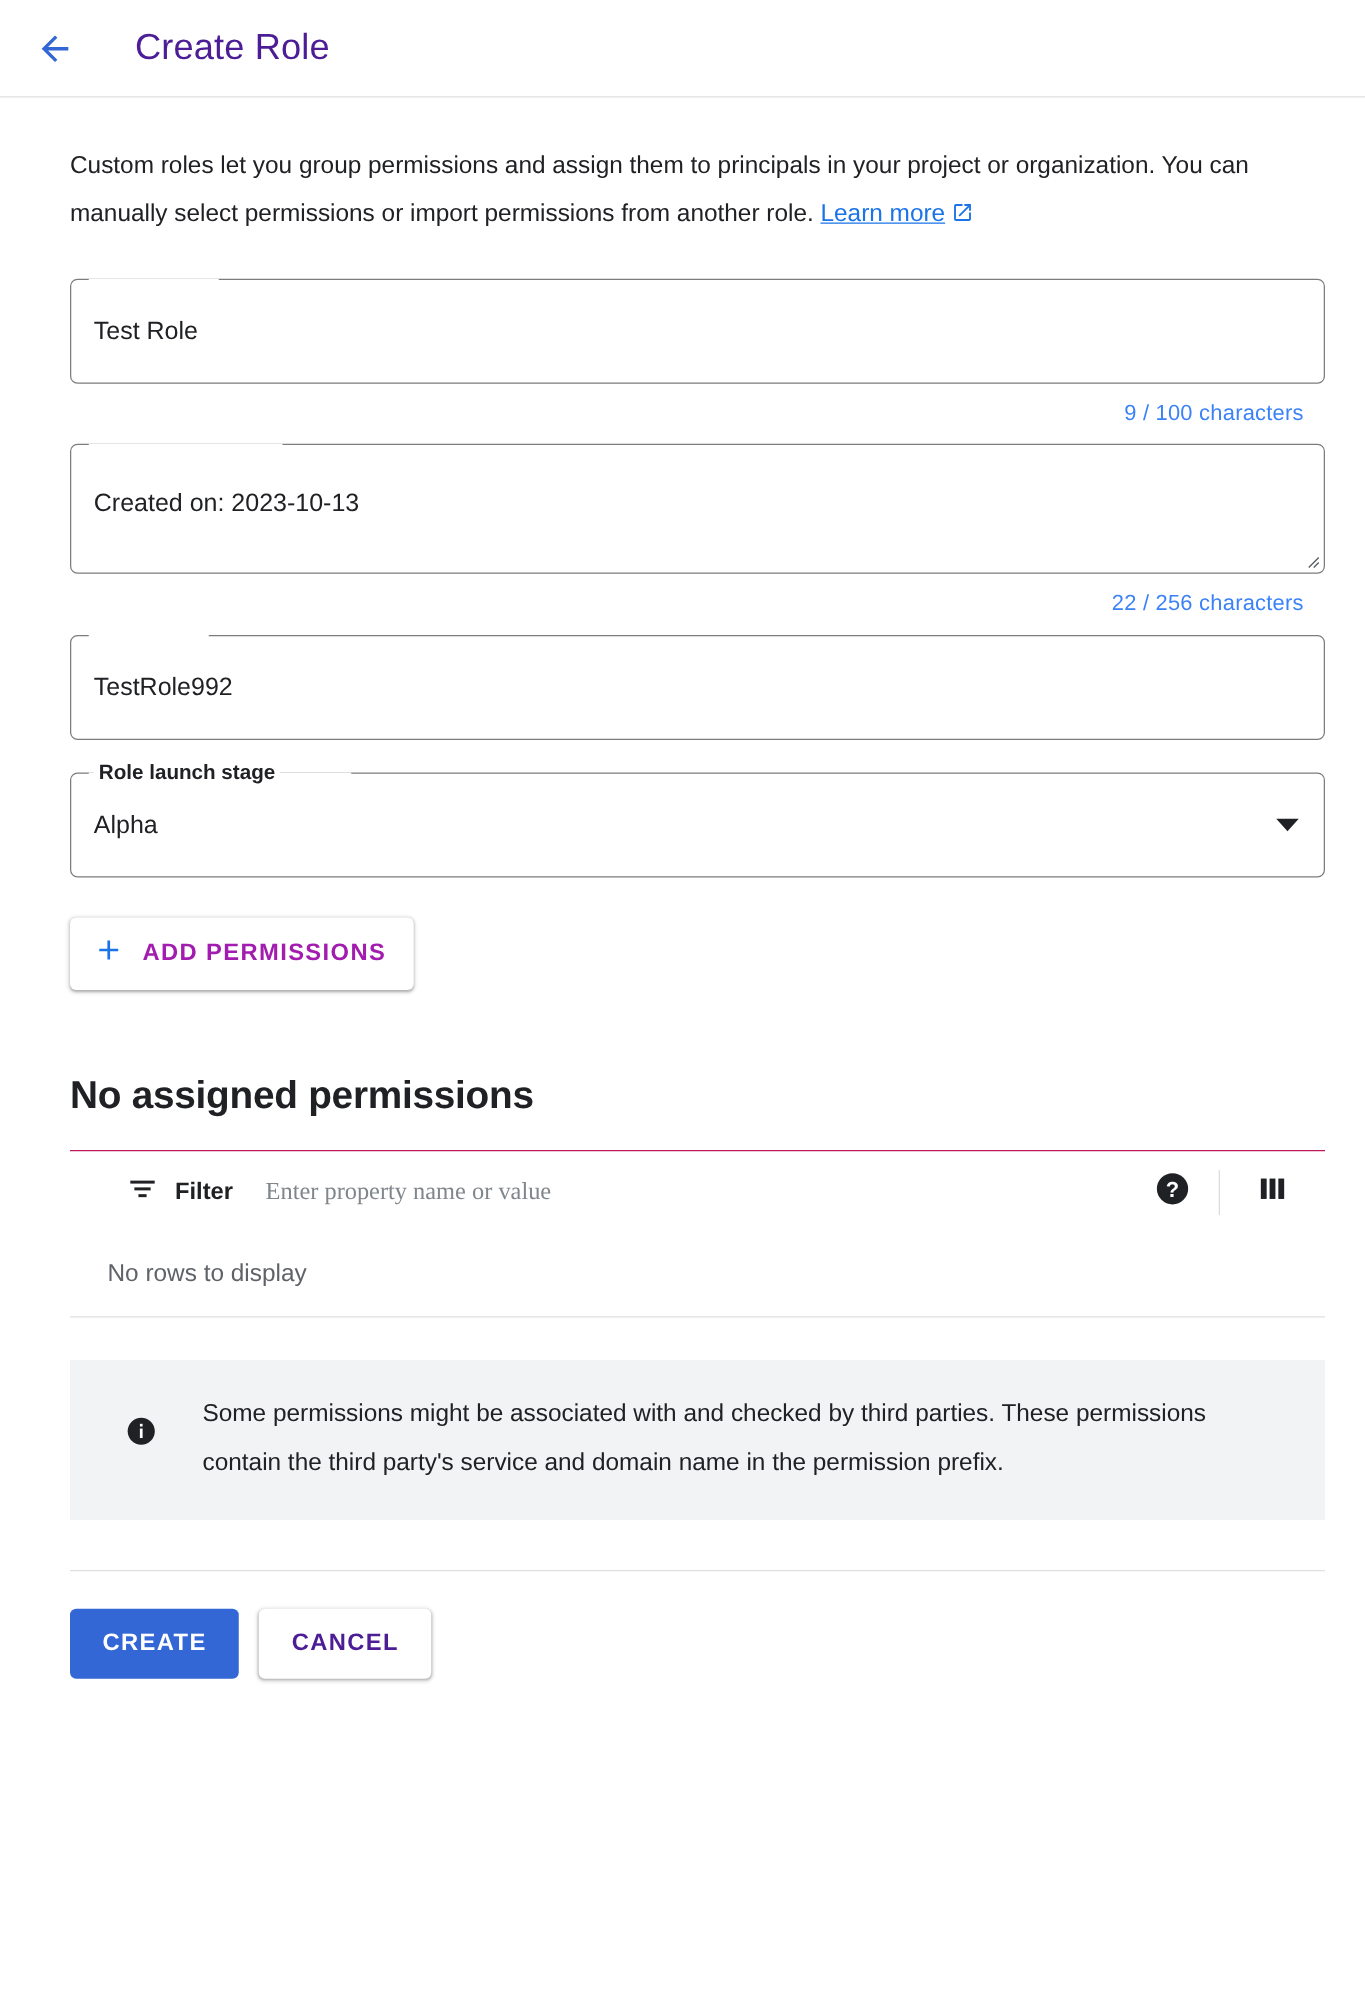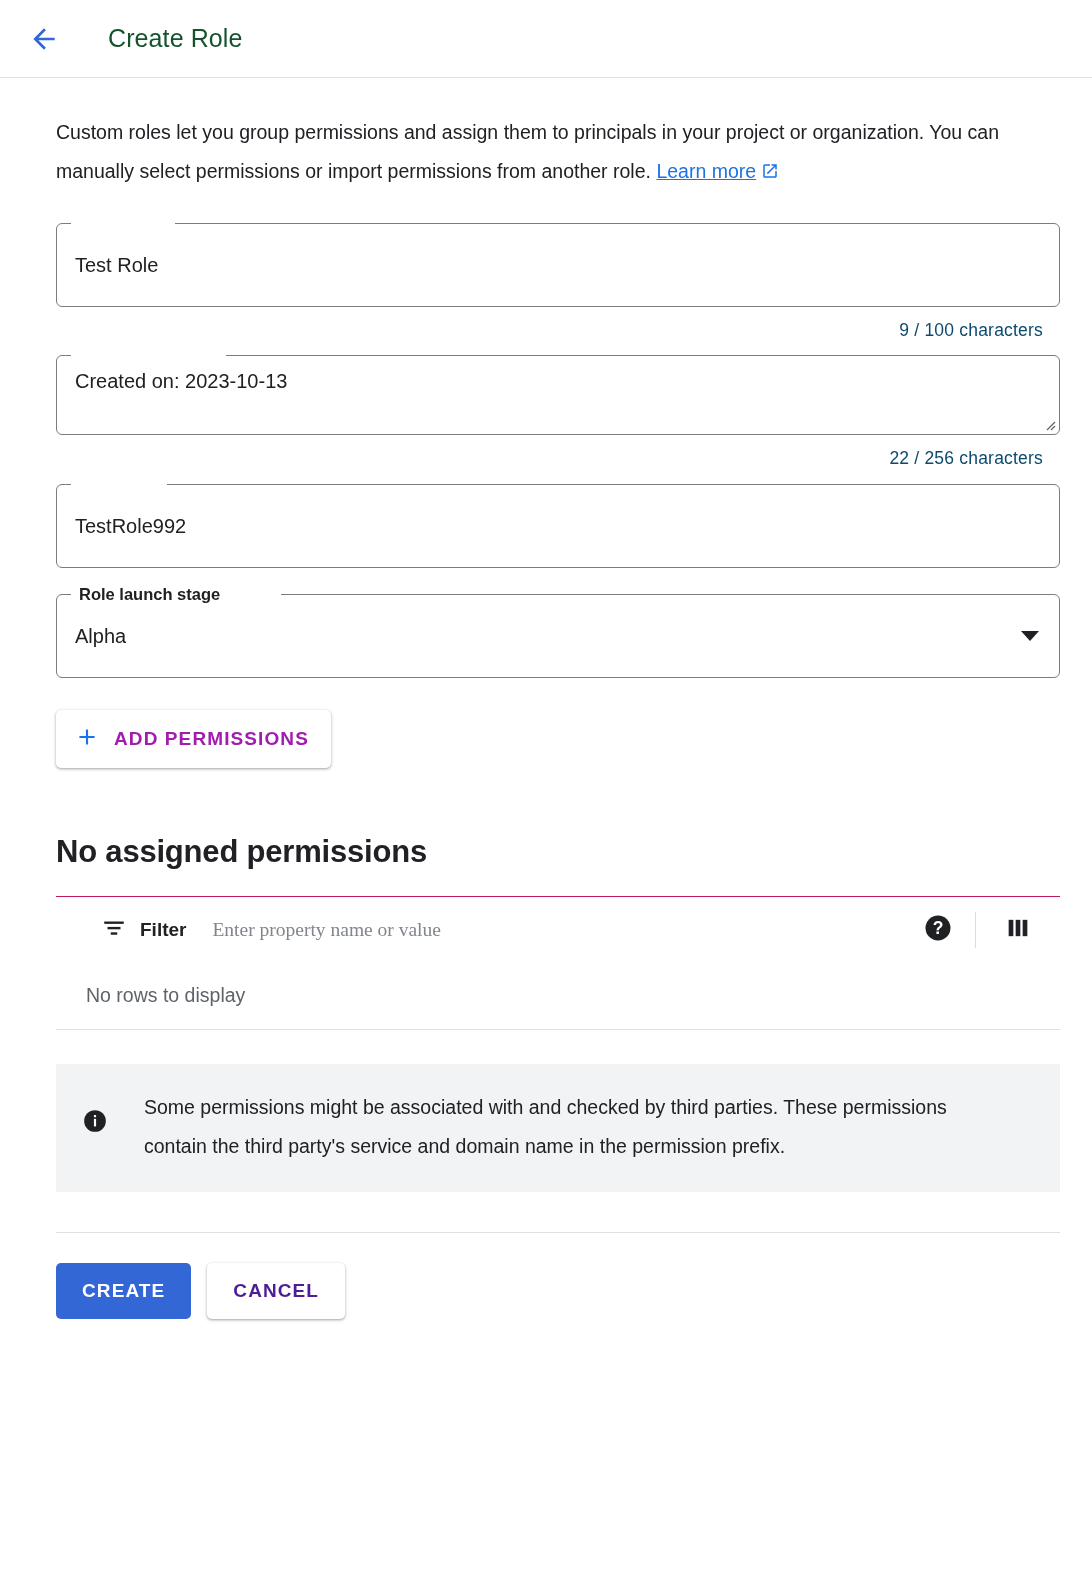--- a/index.html
+++ b/index.html
@@ -29,9 +29,9 @@
   }
   .back-btn svg { display: block; }
   .page-title {
-    font-size: 25px;
+    font-size: 29px;
     font-weight: 400;
-    color: #14532d;
+    color: #4c1d95;
     margin-left: 42px;
     letter-spacing: 0.1px;
   }

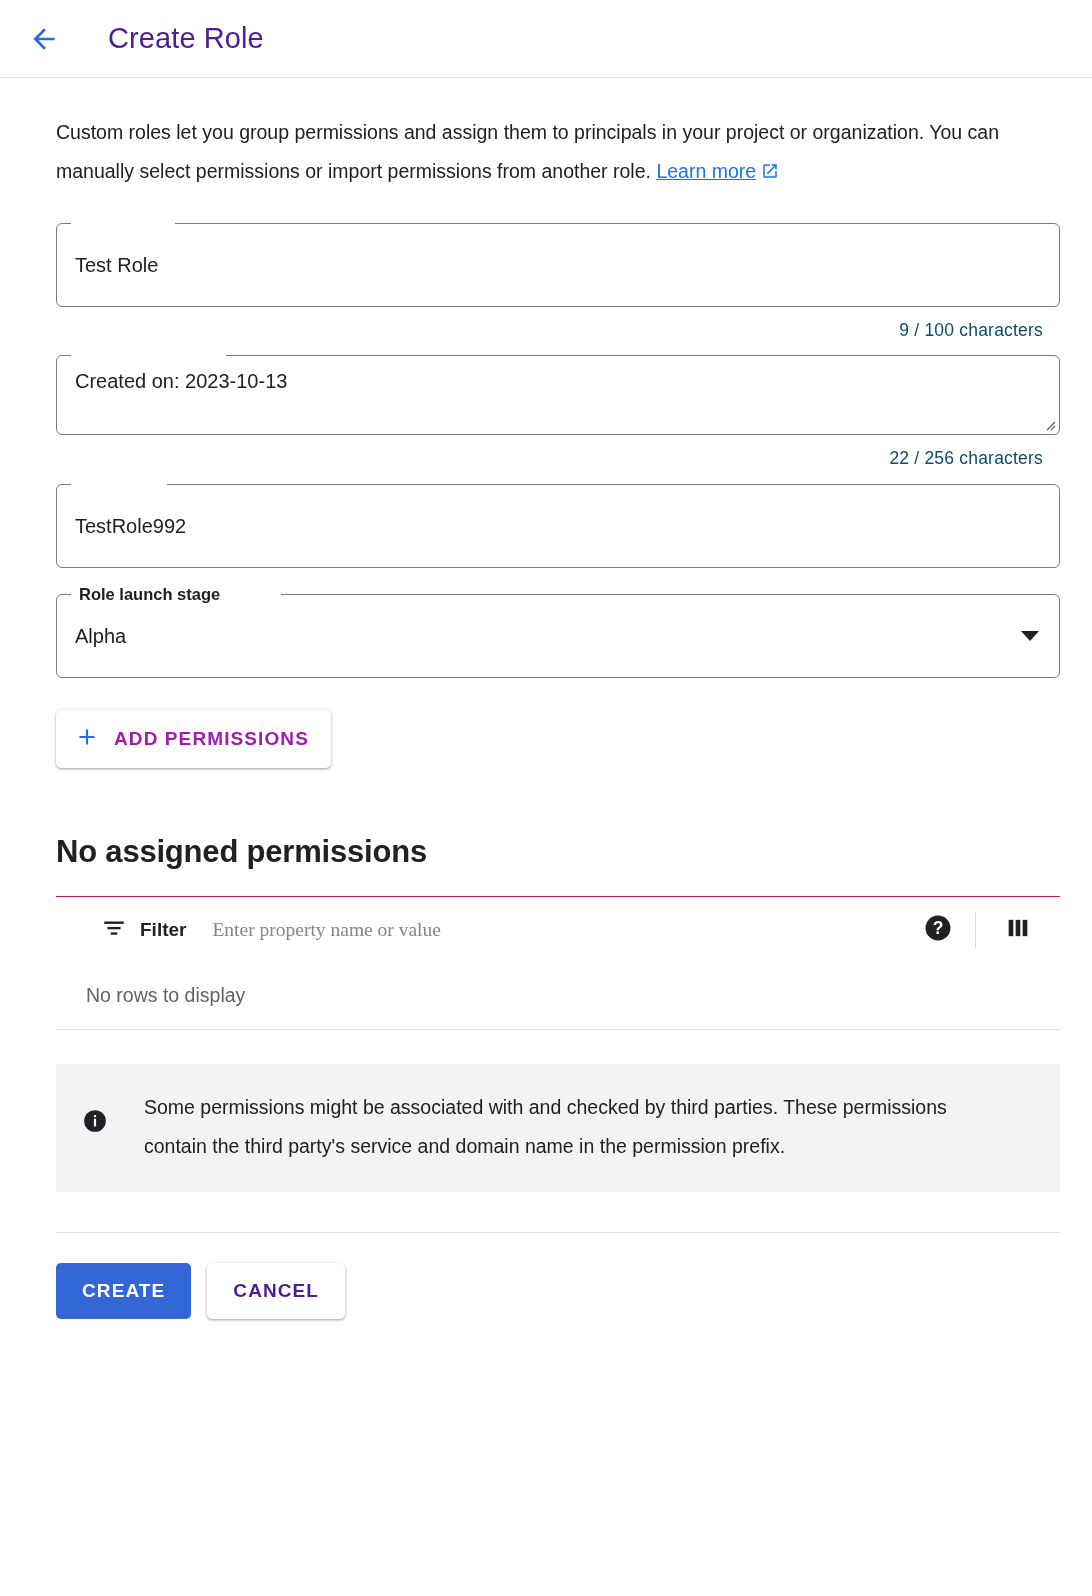--- a/index.html
+++ b/index.html
@@ -109,7 +109,7 @@
   .counter {
     text-align: right;
     font-size: 17.5px;
-    color: #0c4a6e;
+    color: #3b82f6;
     margin-top: 13px;
     padding-right: 17px;
     letter-spacing: 0.2px;

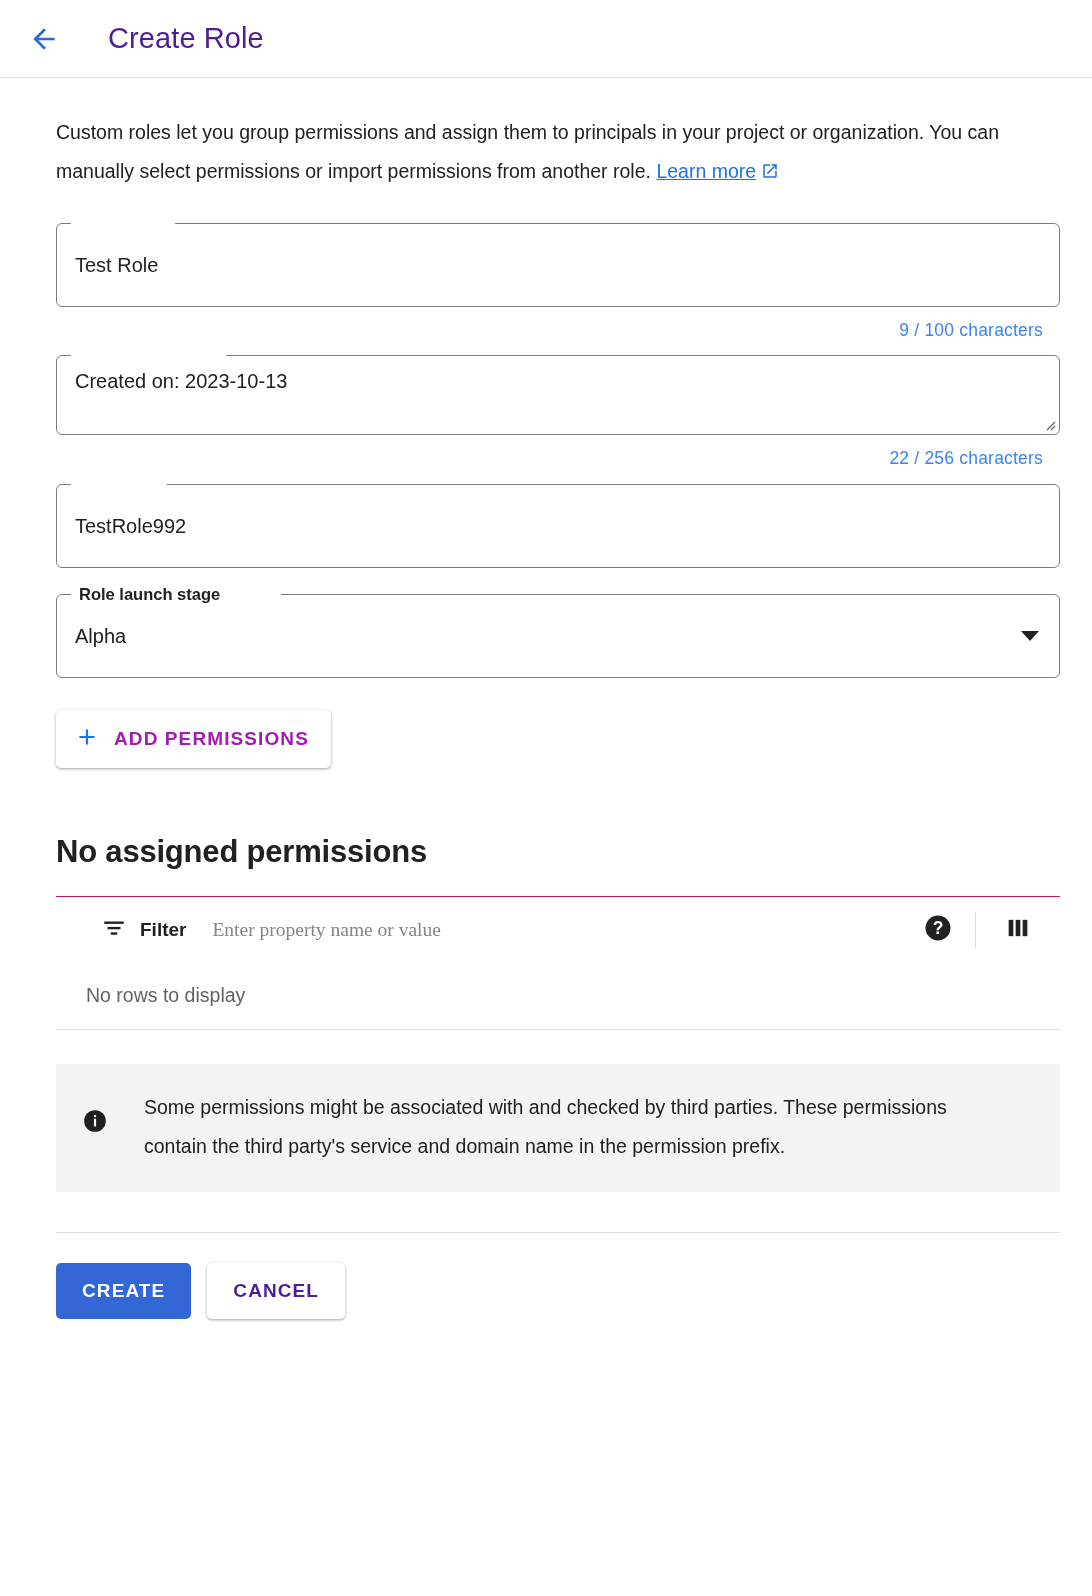--- a/index.html
+++ b/index.html
@@ -76,9 +76,9 @@
     padding: 0 18px;
   }
   .outline.textarea-box {
-    height: 80px;
+    height: 104px;
     align-items: flex-start;
-    padding-top: 12px;
+    padding-top: 34px;
   }
   
   .notch {

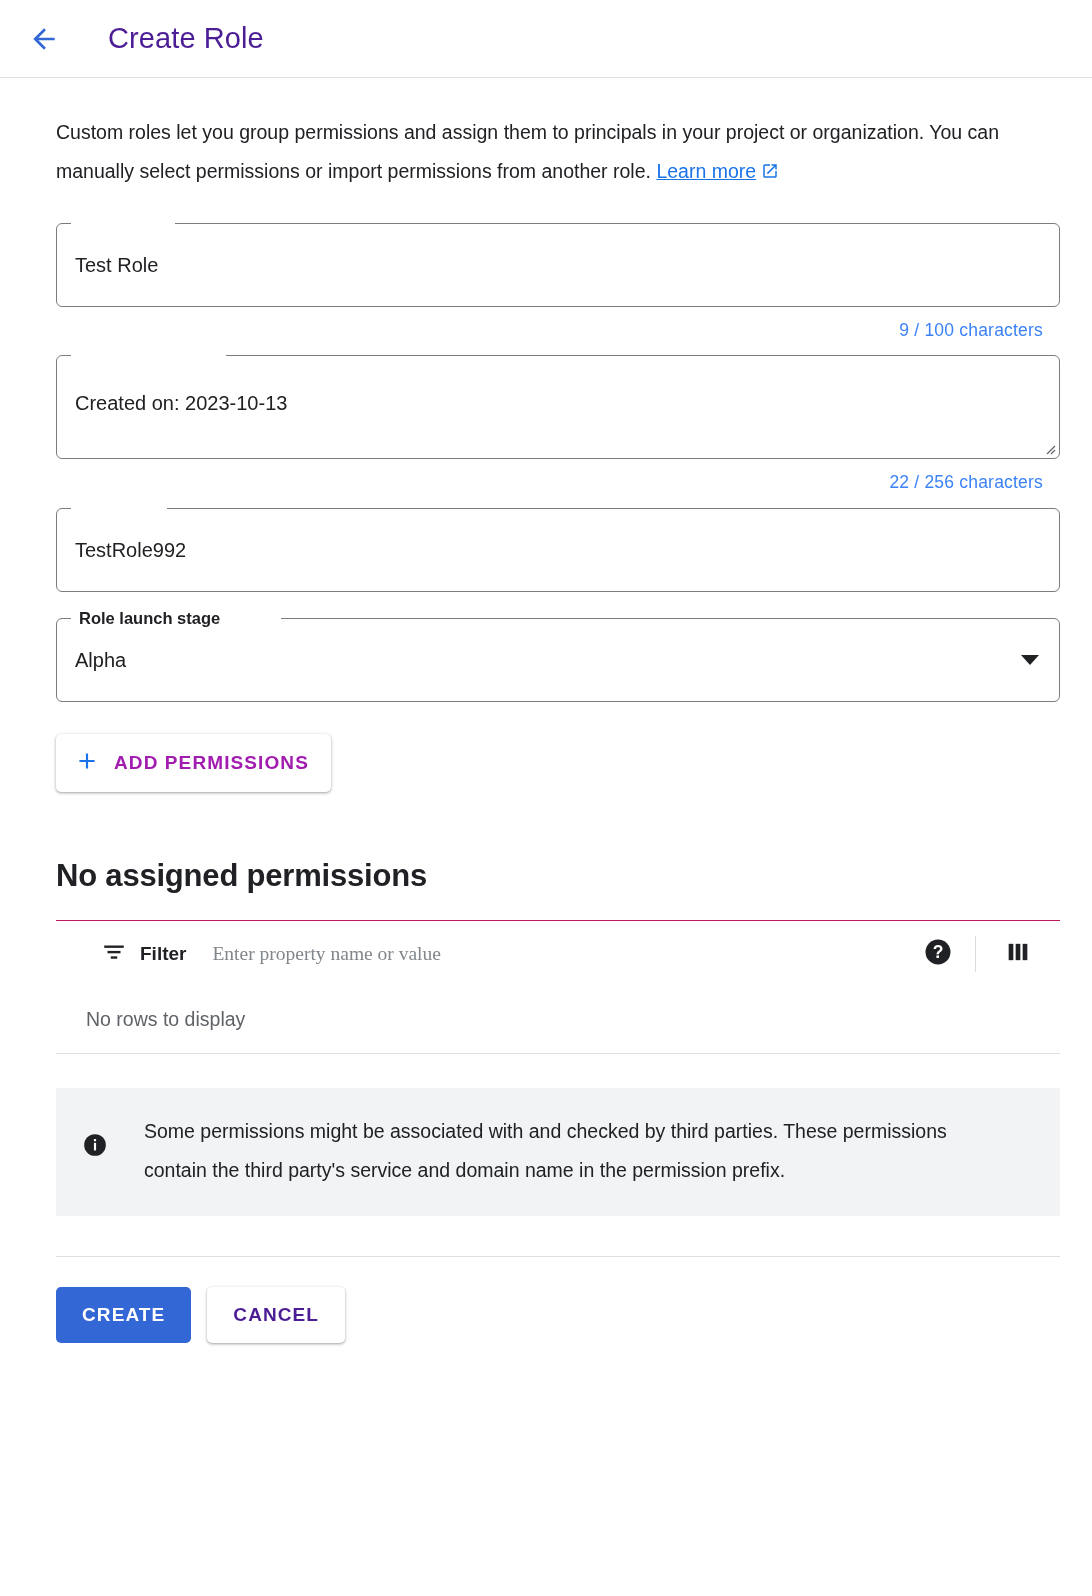--- a/index.html
+++ b/index.html
@@ -232,7 +232,7 @@
     margin-top: 34px;
     background: #f1f3f4;
     display: flex;
-    padding: 24px 28px 26px 26px;
+    padding: 24px 28px 26px 44px;
   }
   .info-icon { flex: none; margin-top: 20px; margin-right: 36px; }
   .info-text {

